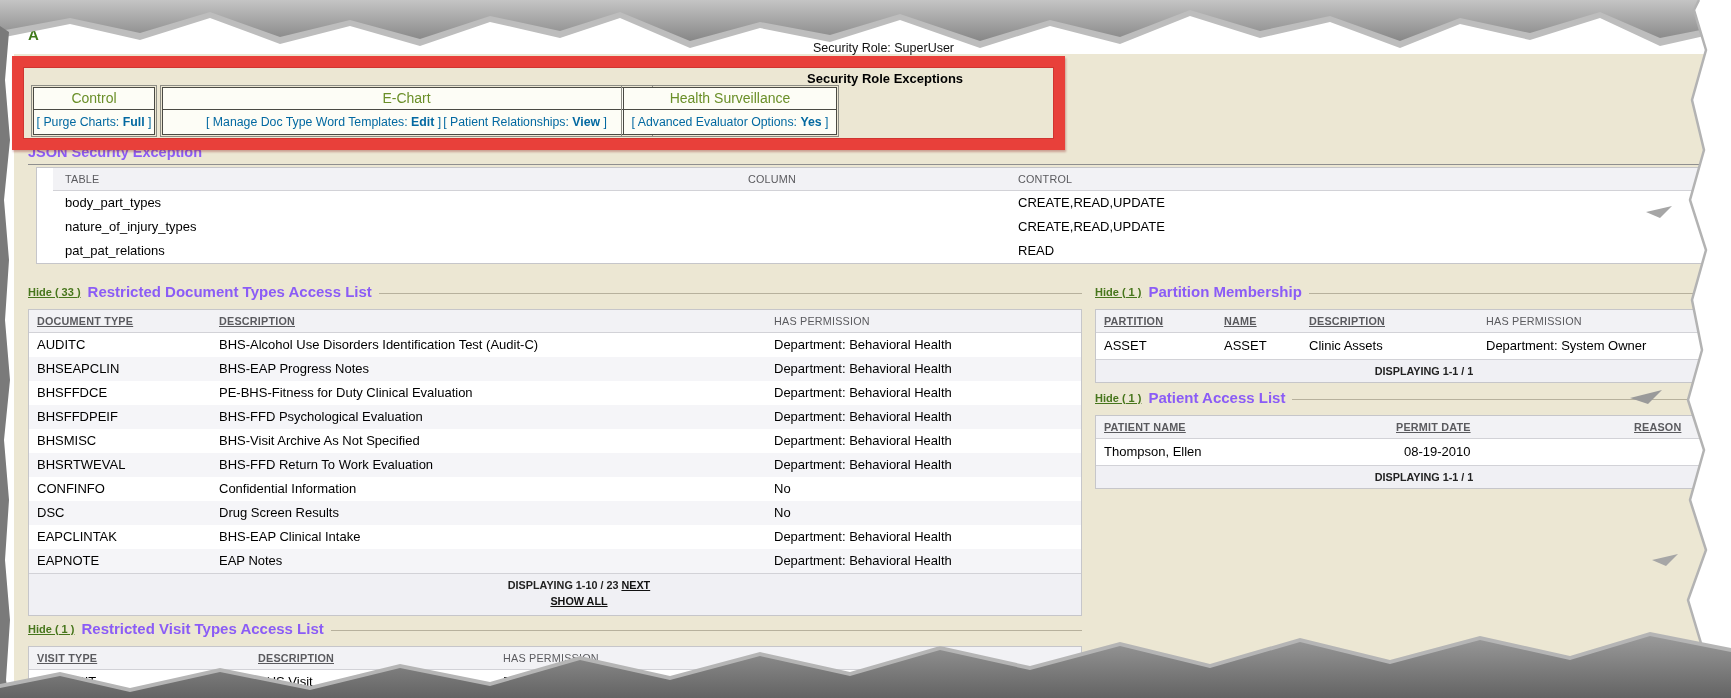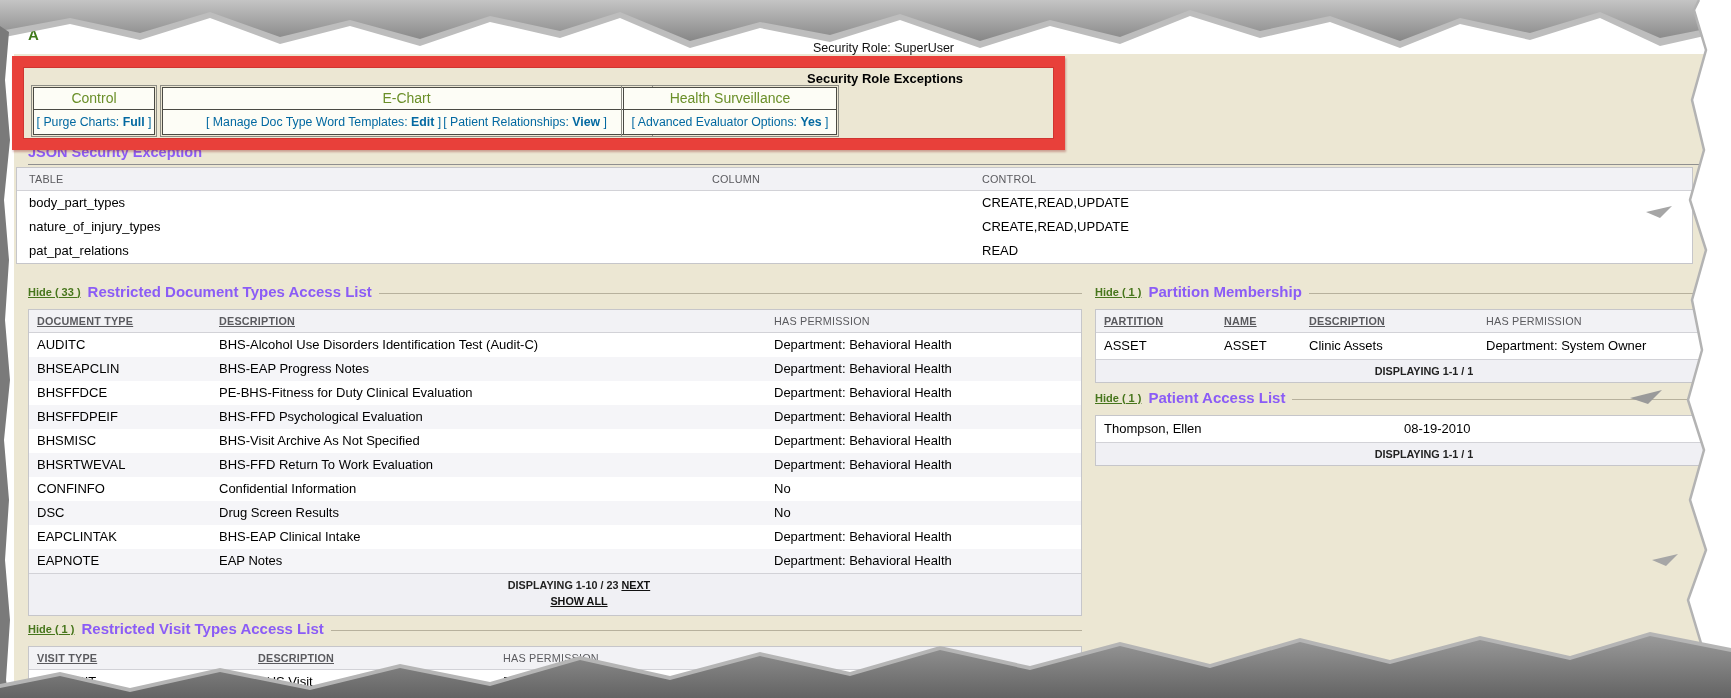--- a/index.html
+++ b/index.html
@@ -49,7 +49,7 @@
   .tfoot .pagelink{text-decoration:underline;color:#111;cursor:pointer;}
 
   
-  #json-table{left:16px;top:167px;width:1677px;}
+  #json-table{left:36px;top:167px;width:1677px;padding-left:16px;}
   .t-json .c1{left:12px}.t-json .c2{left:695px}.t-json .c3{left:965px}
 
   

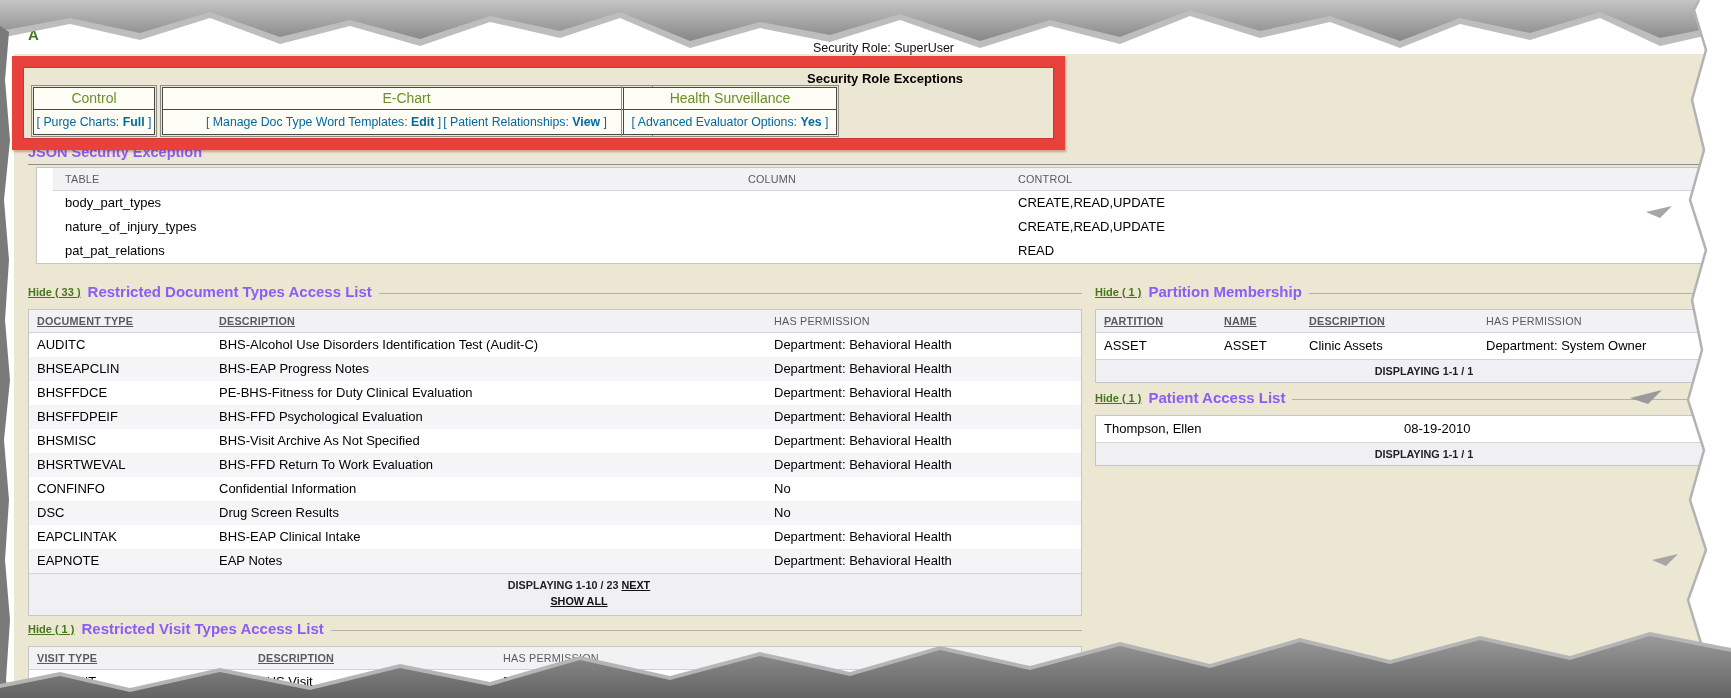--- a/index.html
+++ b/index.html
@@ -260,6 +260,11 @@
     <span class="rule"></span>
   </div>
   <div id="pat-table" class="abs tbl t-pat">
+    <div class="thead">
+      <span class="th c1 lnk">PATIENT NAME</span>
+      <span class="th c2 lnk">PERMIT DATE</span>
+      <span class="th c3 lnk">REASON</span>
+    </div>
     <div class="tbody">
         <div class="tr">
           <div class="td c1">Thompson, Ellen</div>

